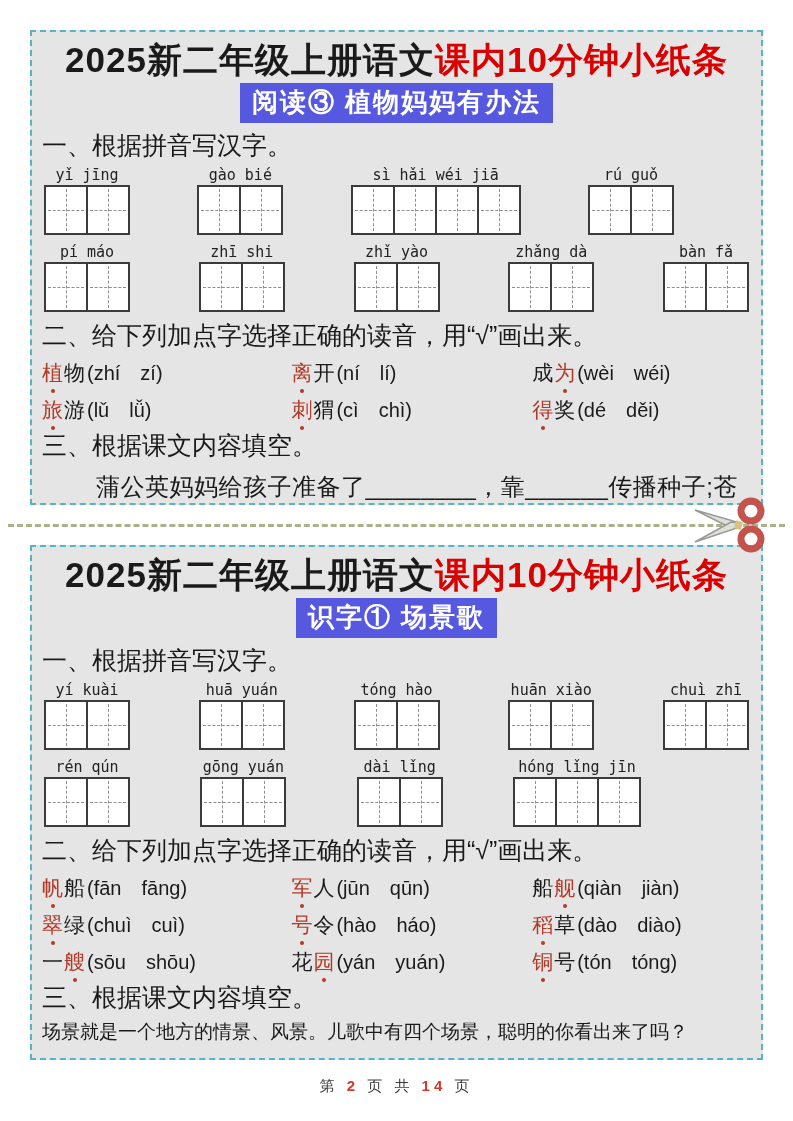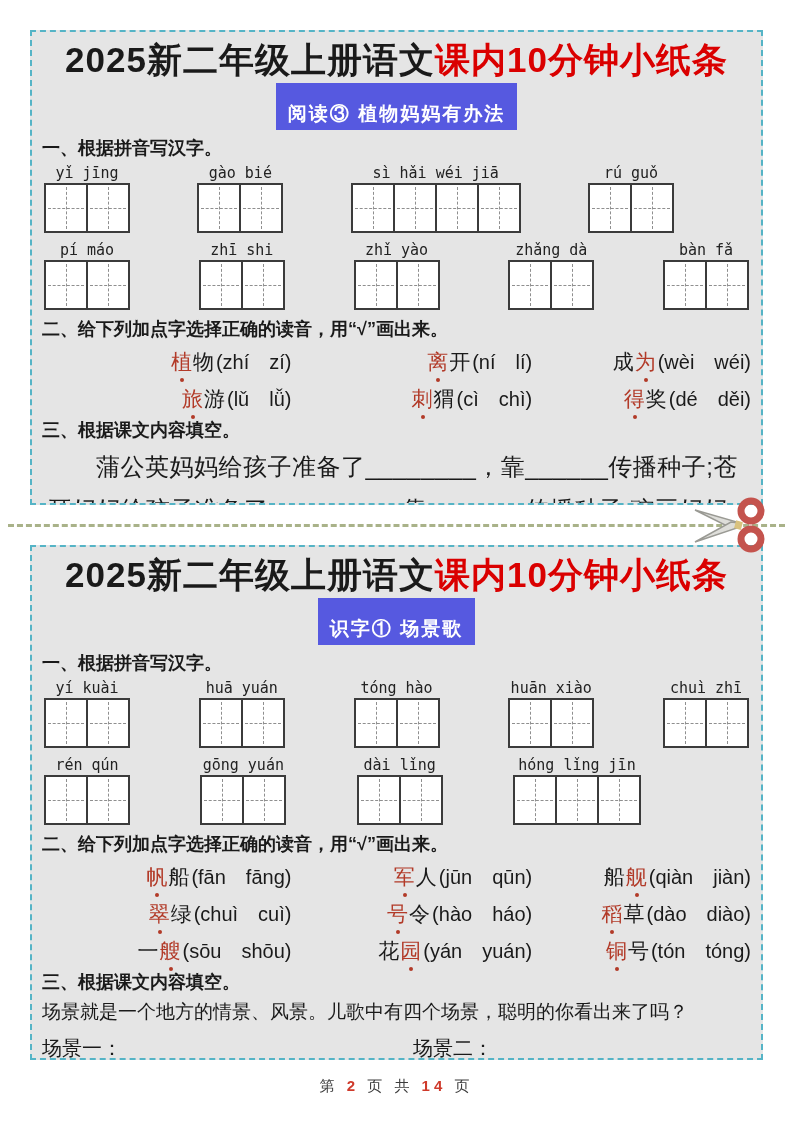--- a/index.html
+++ b/index.html
@@ -37,9 +37,9 @@
     display: inline-block;
     background: #5659e0;
     color: #ffffff;
-    font-size: 19px;
+    font-size: 26px;
     font-weight: bold;
-    padding: 18px 12px 3px 12px;
+    padding: 2px 12px 3px 12px;
     letter-spacing: 2px;
   }
 

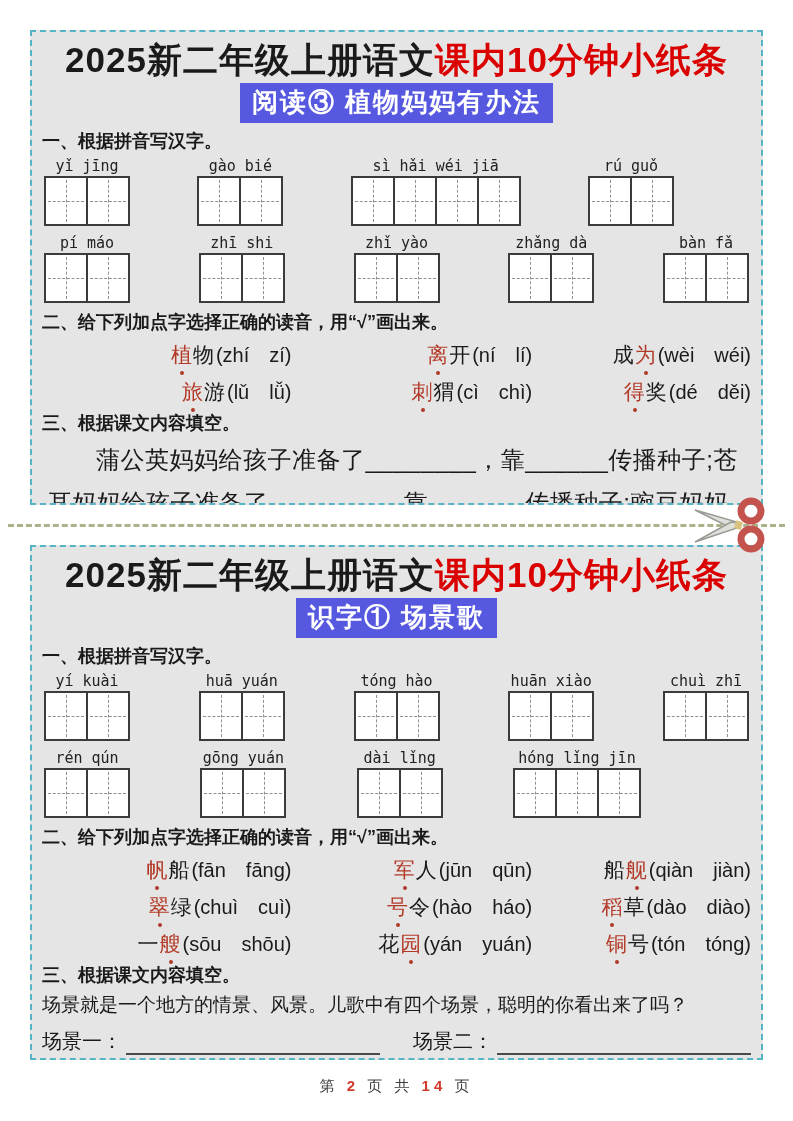--- a/index.html
+++ b/index.html
@@ -43,7 +43,7 @@
     letter-spacing: 2px;
   }
 
-  .qhead { font-weight: bold; font-size: 18px; margin: 5px 0 3px 0; }
+  .qhead { font-weight: normal; font-size: 25px; margin: 5px 0 3px 0; }
 
   .pinyin-row { display: flex; justify-content: space-between; margin: 1px 2px 7px 2px; gap: 46px; }
   .pinyin-row.pad-r75  { padding-right: 75px; }

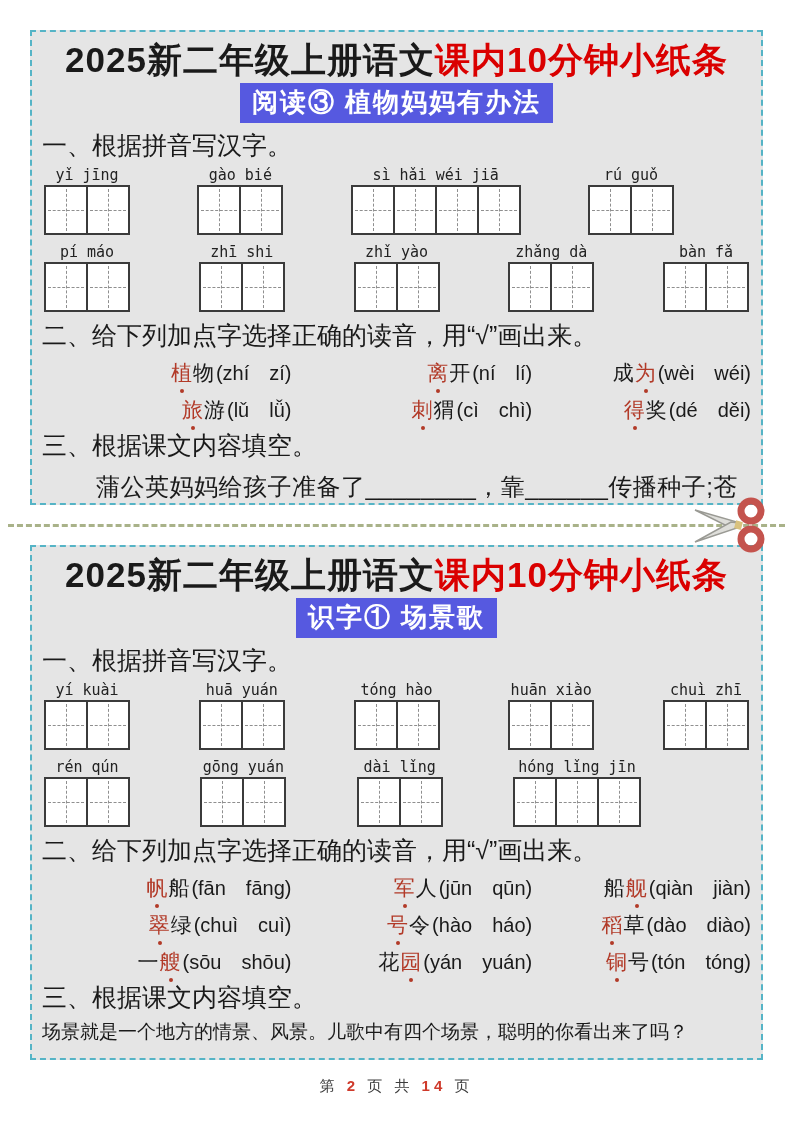--- a/index.html
+++ b/index.html
@@ -82,7 +82,7 @@
     margin: 7px 0 5px 0;
     font-size: 21px;
   }
-  .q2item { white-space: nowrap; text-align: right; }
+  .q2item { white-space: nowrap; }
   .zi { letter-spacing: 1px; }
   .red-dot {
     color: #b23a28;

